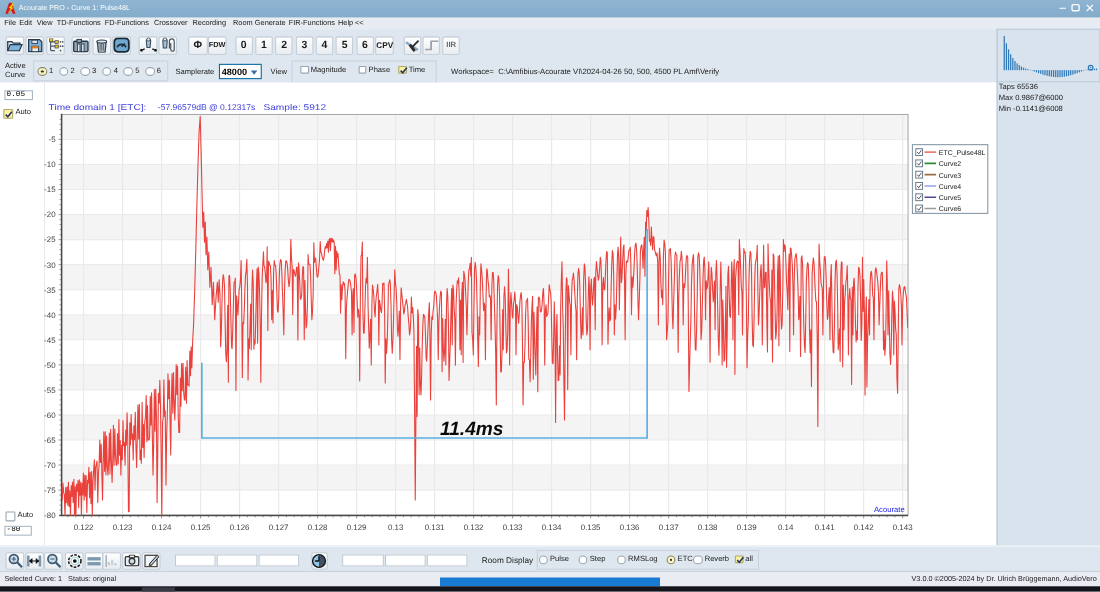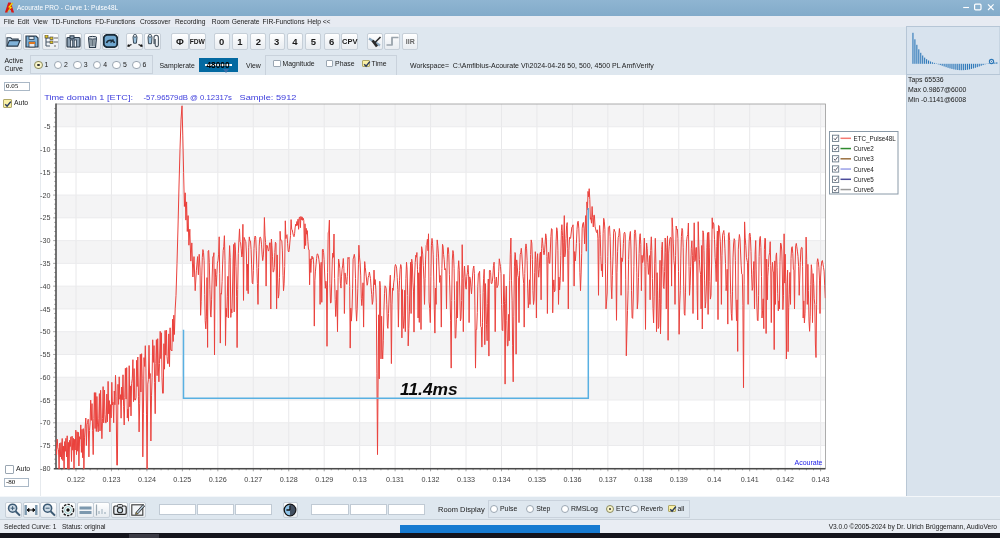--- a/index.html
+++ b/index.html
@@ -28,7 +28,7 @@
 .cb2 { width:9.6px !important; height:9.6px !important; }
 .cb2 svg { left:0.2px; top:0; }
 .tbx { position:absolute; border:1px solid #aab8c6; background:#fff; font-family:Liberation Serif, serif; font-size:7px; padding:0 0 0 1px; }
-.combo { position:absolute; border:6px solid #0369a1; background:#fff; display:flex; align-items:center; padding-left:2px; }
+.combo { position:absolute; border:1px solid #0369a1; background:#fff; display:flex; align-items:center; padding-left:2px; }
 .dar { position:absolute; right:3px; top:4.5px; width:0; height:0; border-left:3.5px solid transparent; border-right:3.5px solid transparent; border-top:4.5px solid #3a6ea8; }
 .fld { position:absolute; background:#fff; border:1px solid #c0cad4; }
 #statusbar { left:0; top:519px; width:1000px; height:14px; background:#e9edf3; border-top:1px solid #c9d2da; font-size:6.6px; color:#1a1a1a; }

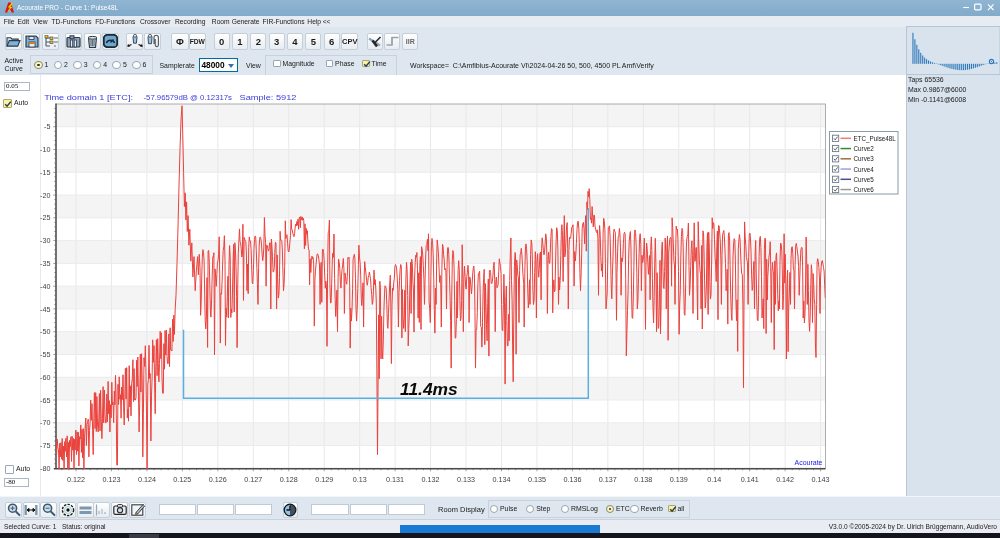--- a/index.html
+++ b/index.html
@@ -27,7 +27,7 @@
 .cb svg { position:absolute; left:-0.5px; top:-1px; }
 .cb2 { width:9.6px !important; height:9.6px !important; }
 .cb2 svg { left:0.2px; top:0; }
-.tbx { position:absolute; border:1px solid #aab8c6; background:#fff; font-family:Liberation Serif, serif; font-size:7px; padding:0 0 0 1px; }
+.tbx { position:absolute; border:1px solid #aab8c6; background:#fff; font-family:Liberation Mono, monospace; font-size:7px; padding:0 0 0 1px; }
 .combo { position:absolute; border:1px solid #0369a1; background:#fff; display:flex; align-items:center; padding-left:2px; }
 .dar { position:absolute; right:3px; top:4.5px; width:0; height:0; border-left:3.5px solid transparent; border-right:3.5px solid transparent; border-top:4.5px solid #3a6ea8; }
 .fld { position:absolute; background:#fff; border:1px solid #c0cad4; }

